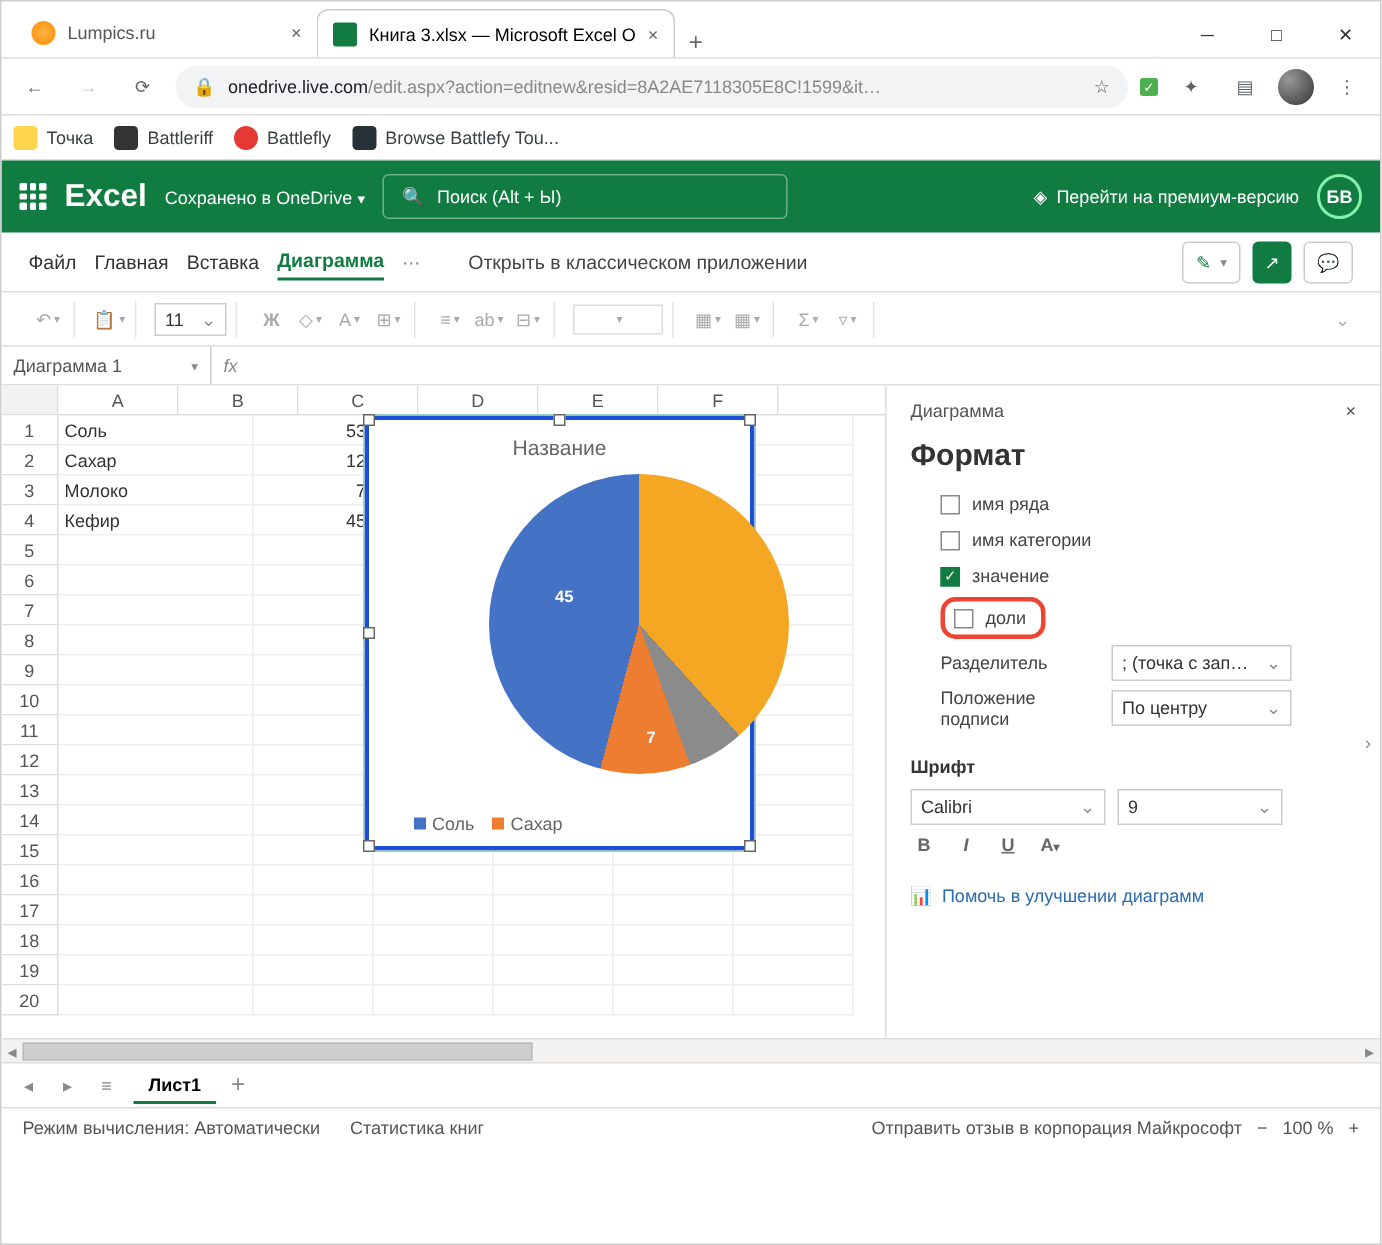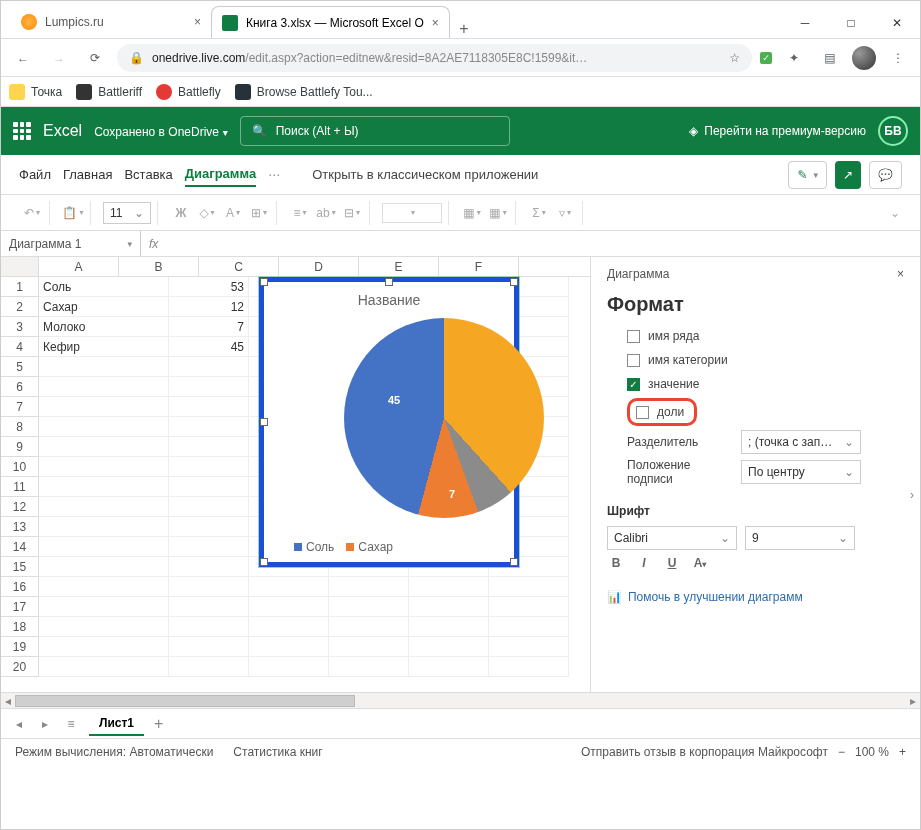--- a/index.html
+++ b/index.html
@@ -27,7 +27,7 @@
 .xlhead{height:48px;background:#107c41;display:flex;align-items:center;padding:0 12px;color:#fff;gap:12px}
 .waffle{width:18px;height:18px;display:grid;grid-template-columns:repeat(3,1fr);gap:2px}
 .waffle i{background:#fff;border-radius:1px}
-.app{font-size:16px;font-weight:400}
+.app{font-size:21px;font-weight:700}
 .saved{font-size:13px}
 .search{flex:0 0 270px;height:30px;border:1px solid #fff6;border-radius:4px;display:flex;align-items:center;padding:0 12px;gap:8px;color:#fff}
 .premium{color:#fff;font-size:13px;display:flex;align-items:center;gap:6px}

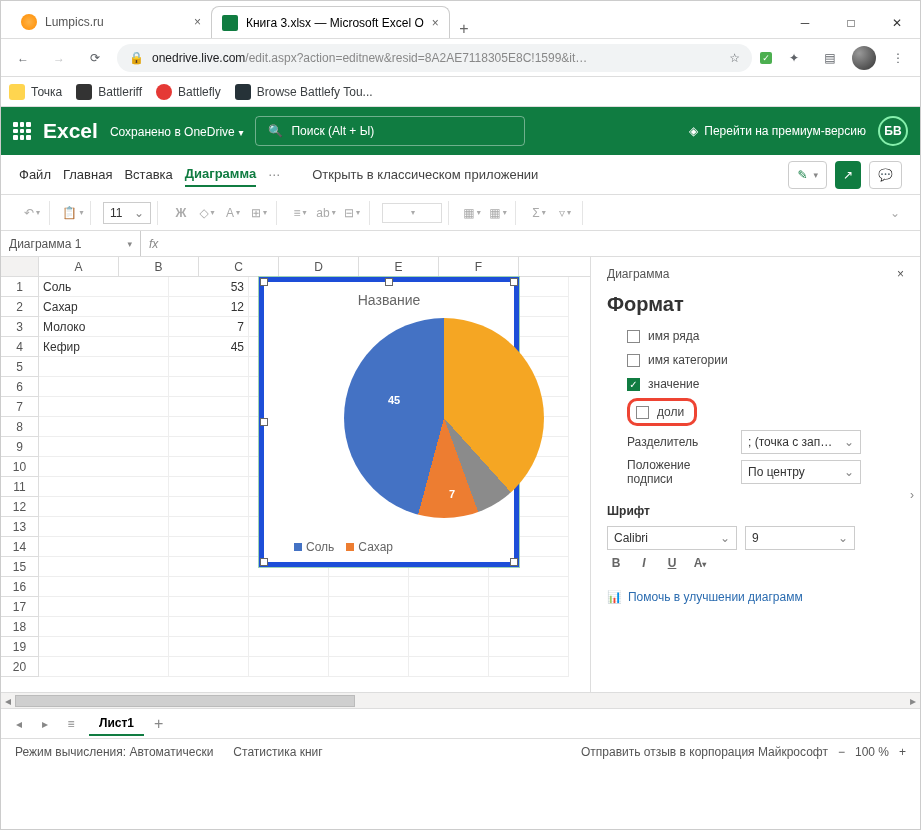--- a/index.html
+++ b/index.html
@@ -62,7 +62,7 @@
 .row .cell.ca{flex:0 0 130px}
 .row .cell.num{text-align:right}
 
-.chart{position:absolute;left:258px;top:20px;width:260px;height:290px;background:#fff;border:5px solid #1d4ed8;outline:1px solid #9fd3b6}
+.chart{position:absolute;left:242px;top:20px;width:260px;height:290px;background:#fff;border:3px solid #1d4ed8;outline:1px solid #9fd3b6}
 .chart .handle{position:absolute;width:8px;height:8px;background:#fff;border:1px solid #666}
 .chart .h1{left:-4px;top:-4px}.chart .h2{right:-4px;top:-4px}.chart .h3{left:-4px;bottom:-4px}.chart .h4{right:-4px;bottom:-4px}
 .chart .h5{left:50%;top:-4px;margin-left:-4px}.chart .h6{left:-4px;top:50%;margin-top:-4px}

